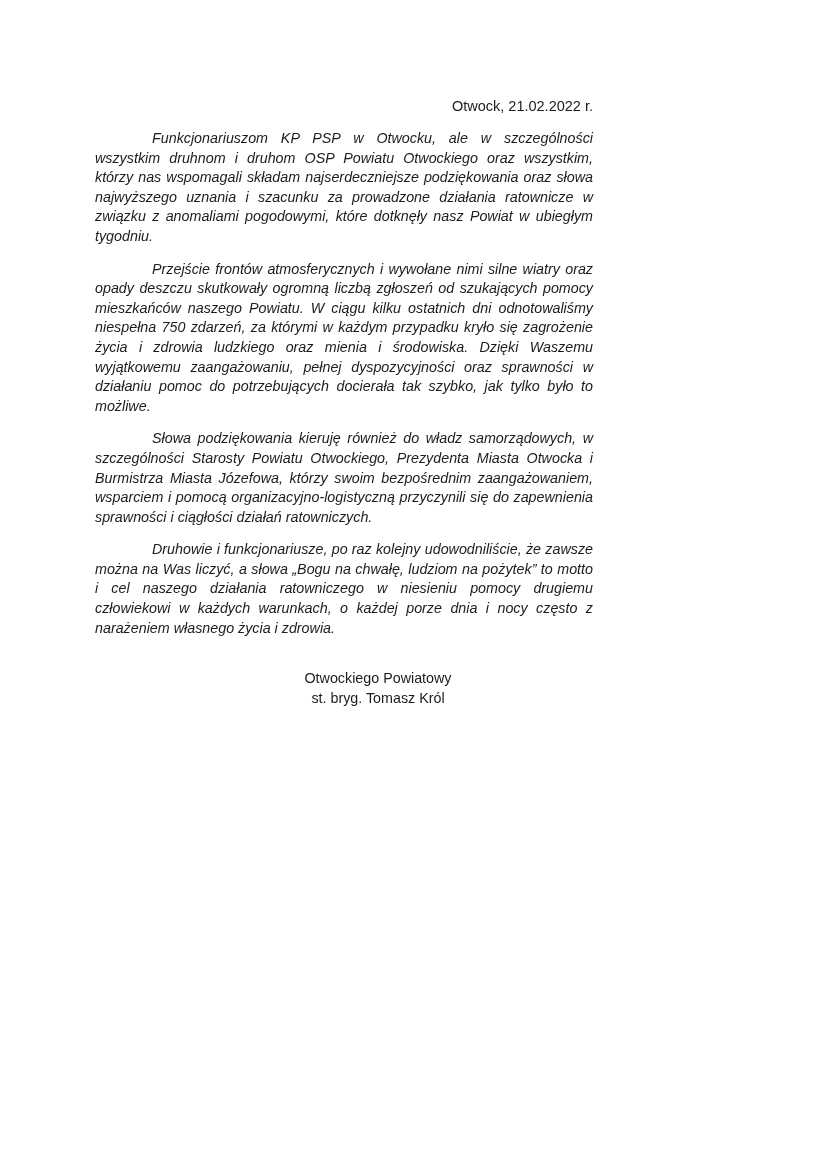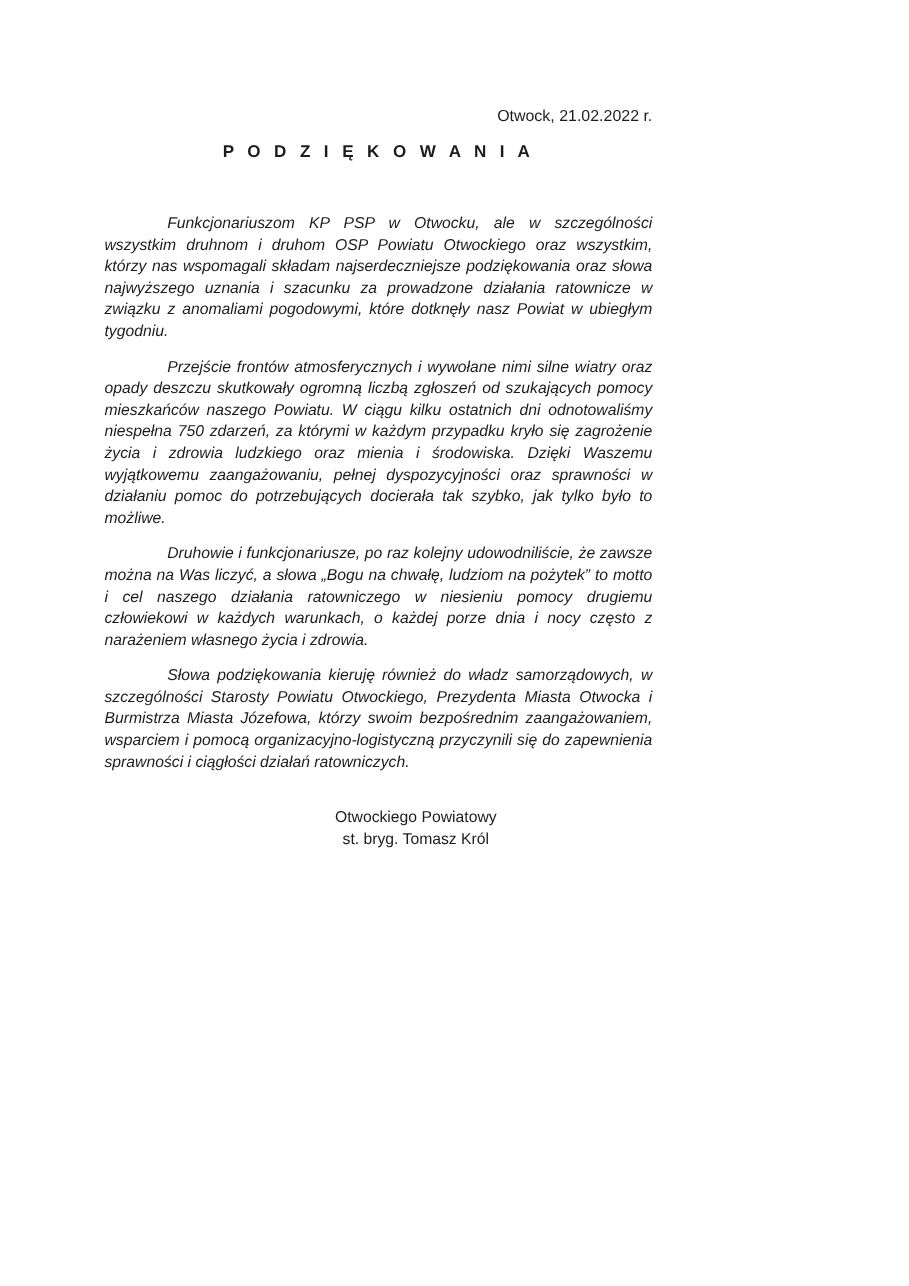--- a/index.html
+++ b/index.html
@@ -57,7 +57,6 @@
 <div class="page">
   <div class="date-line">Otwock, 21.02.2022 r.</div>
 
-  <div class="doc-title">P O D Z I Ę K O W A N I A</div>
 
   <div class="body-text">
     <p>Funkcjonariuszom KP PSP w Otwocku, ale w szczególności wszystkim druhnom i druhom OSP Powiatu Otwockiego oraz wszystkim, którzy nas wspomagali składam najserdeczniejsze podziękowania oraz słowa najwyższego uznania i szacunku za prowadzone działania ratownicze w związku z anomaliami pogodowymi, które dotknęły nasz Powiat w ubiegłym tygodniu.</p>

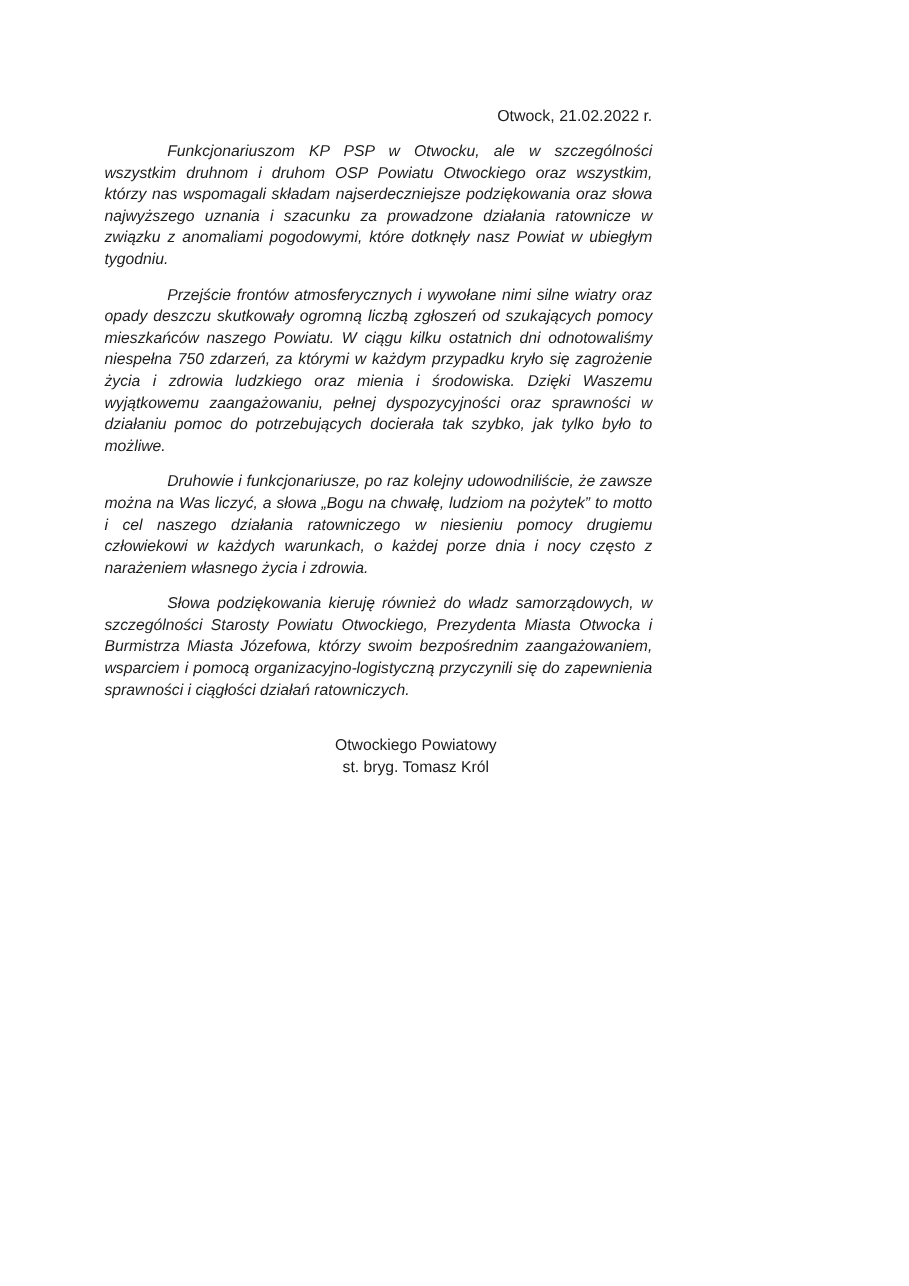--- a/index.html
+++ b/index.html
@@ -61,8 +61,8 @@
   <div class="body-text">
     <p>Funkcjonariuszom KP PSP w Otwocku, ale w szczególności wszystkim druhnom i druhom OSP Powiatu Otwockiego oraz wszystkim, którzy nas wspomagali składam najserdeczniejsze podziękowania oraz słowa najwyższego uznania i szacunku za prowadzone działania ratownicze w związku z anomaliami pogodowymi, które dotknęły nasz Powiat w ubiegłym tygodniu.</p>
     <p>Przejście frontów atmosferycznych i wywołane nimi silne wiatry oraz opady deszczu skutkowały ogromną liczbą zgłoszeń od szukających pomocy mieszkańców naszego Powiatu. W ciągu kilku ostatnich dni odnotowaliśmy niespełna 750 zdarzeń, za którymi w każdym przypadku kryło się zagrożenie życia i zdrowia ludzkiego oraz mienia i środowiska. Dzięki Waszemu wyjątkowemu zaangażowaniu, pełnej dyspozycyjności oraz sprawności w działaniu pomoc do potrzebujących docierała tak szybko, jak tylko było to możliwe.</p>
+    <p>Słowa podziękowania kieruję również do władz samorządowych, w szczególności Starosty Powiatu Otwockiego, Prezydenta Miasta Otwocka i Burmistrza Miasta Józefowa, którzy swoim bezpośrednim zaangażowaniem, wsparciem i pomocą organizacyjno-logistyczną przyczynili się do zapewnienia sprawności i ciągłości działań ratowniczych.</p>
     <p>Druhowie i funkcjonariusze, po raz kolejny udowodniliście, że zawsze można na Was liczyć, a słowa „Bogu na chwałę, ludziom na pożytek” to motto i cel naszego działania ratowniczego w niesieniu pomocy drugiemu człowiekowi w każdych warunkach, o każdej porze dnia i nocy często z narażeniem własnego życia i zdrowia.</p>
-    <p>Słowa podziękowania kieruję również do władz samorządowych, w szczególności Starosty Powiatu Otwockiego, Prezydenta Miasta Otwocka i Burmistrza Miasta Józefowa, którzy swoim bezpośrednim zaangażowaniem, wsparciem i pomocą organizacyjno-logistyczną przyczynili się do zapewnienia sprawności i ciągłości działań ratowniczych.</p>
   </div>
 
   <div class="signature-block">

